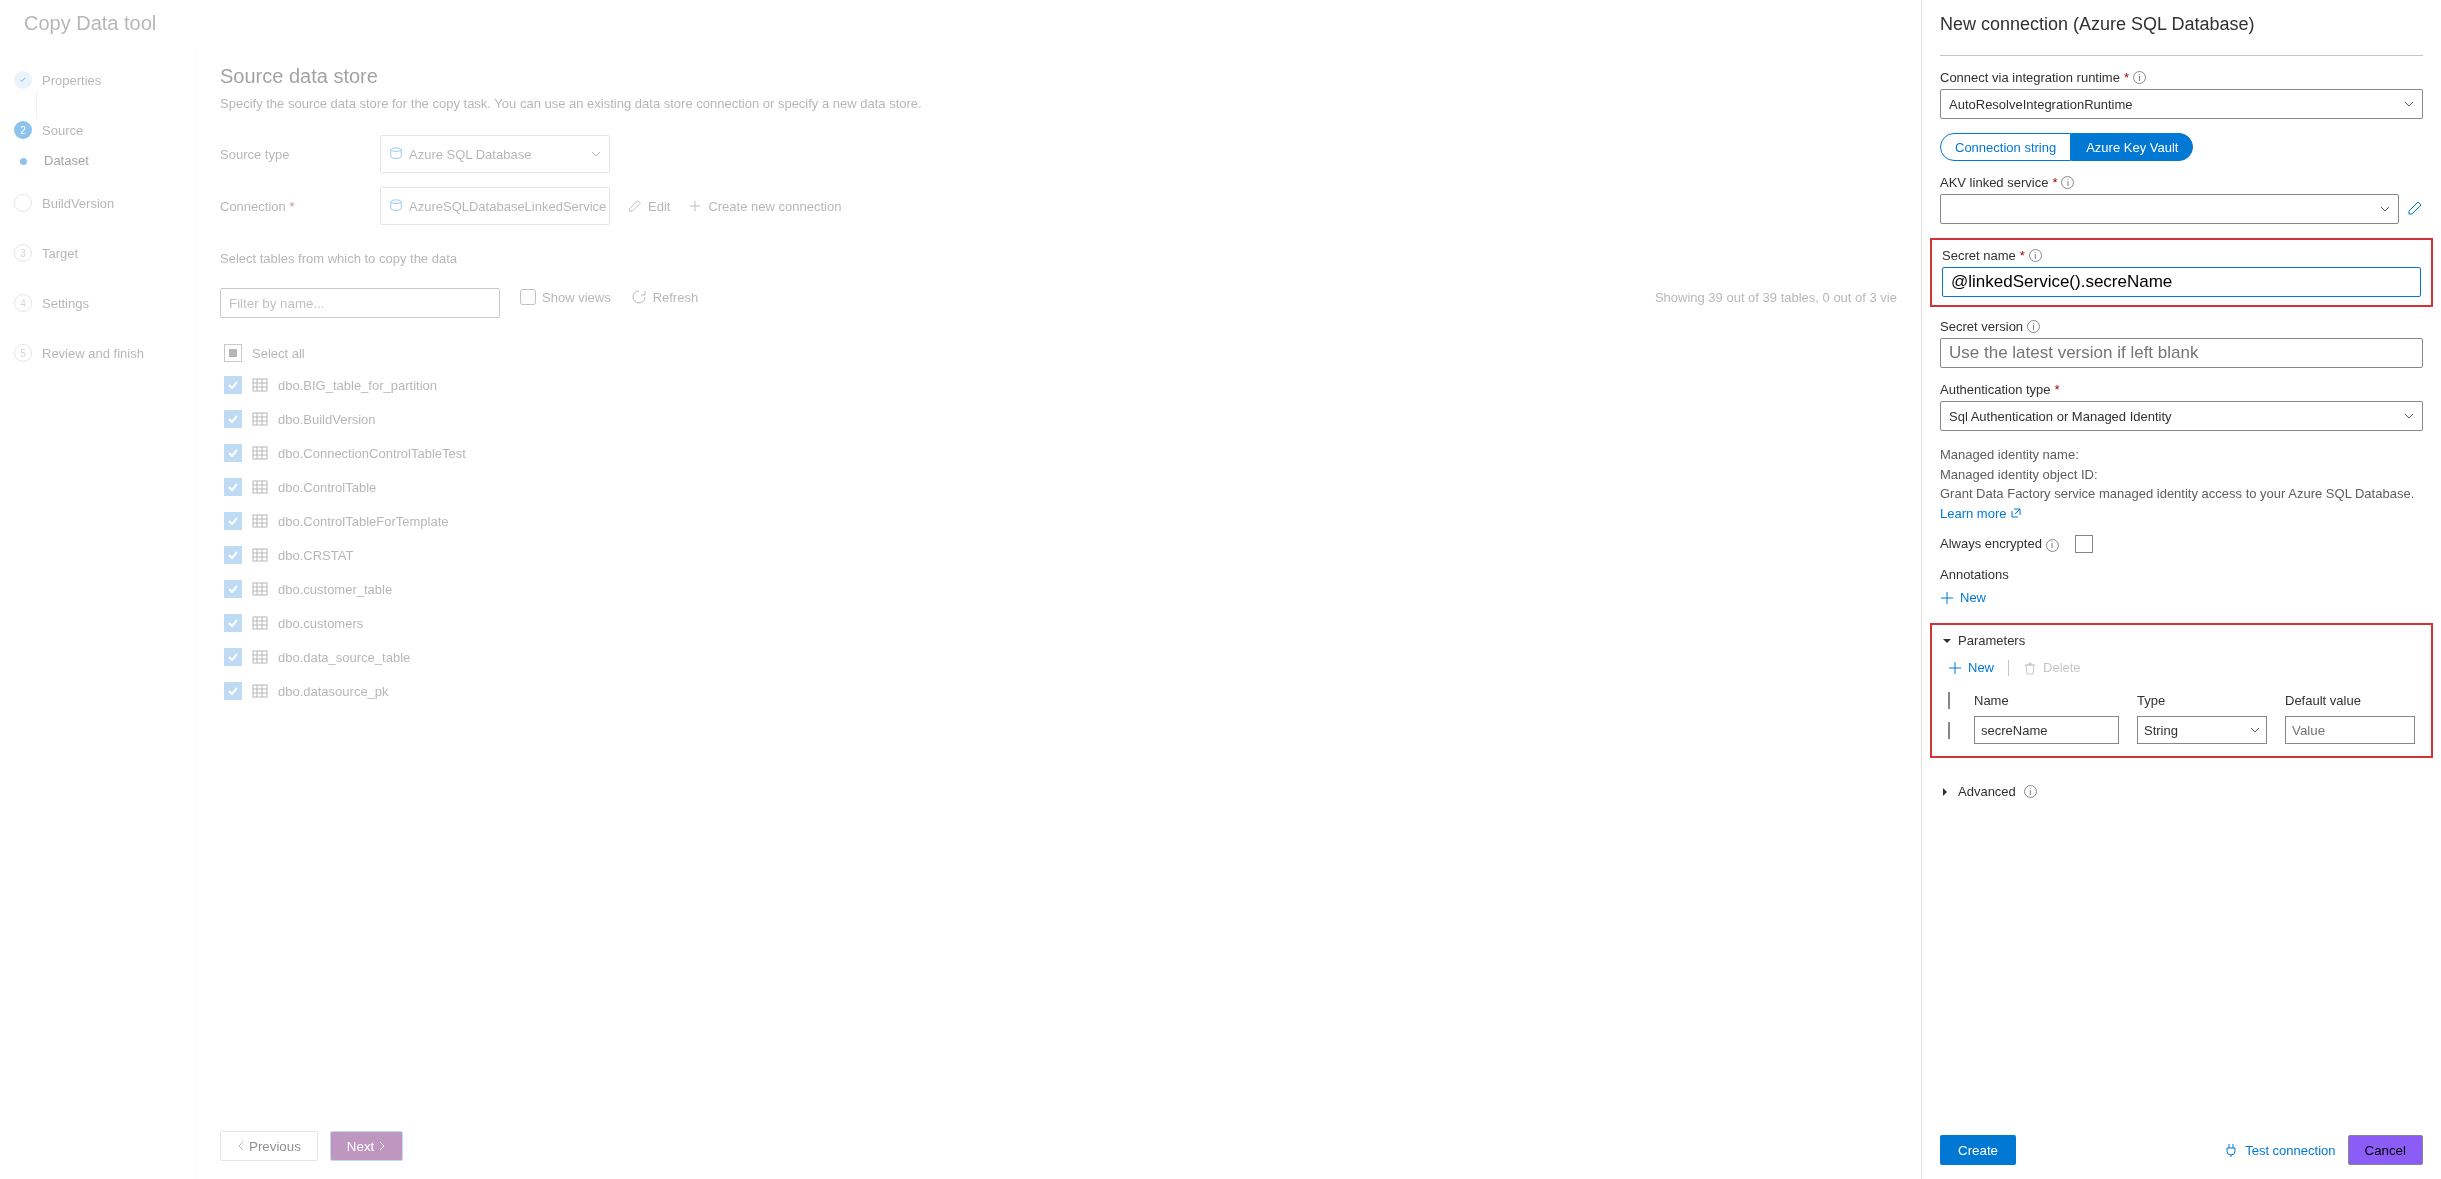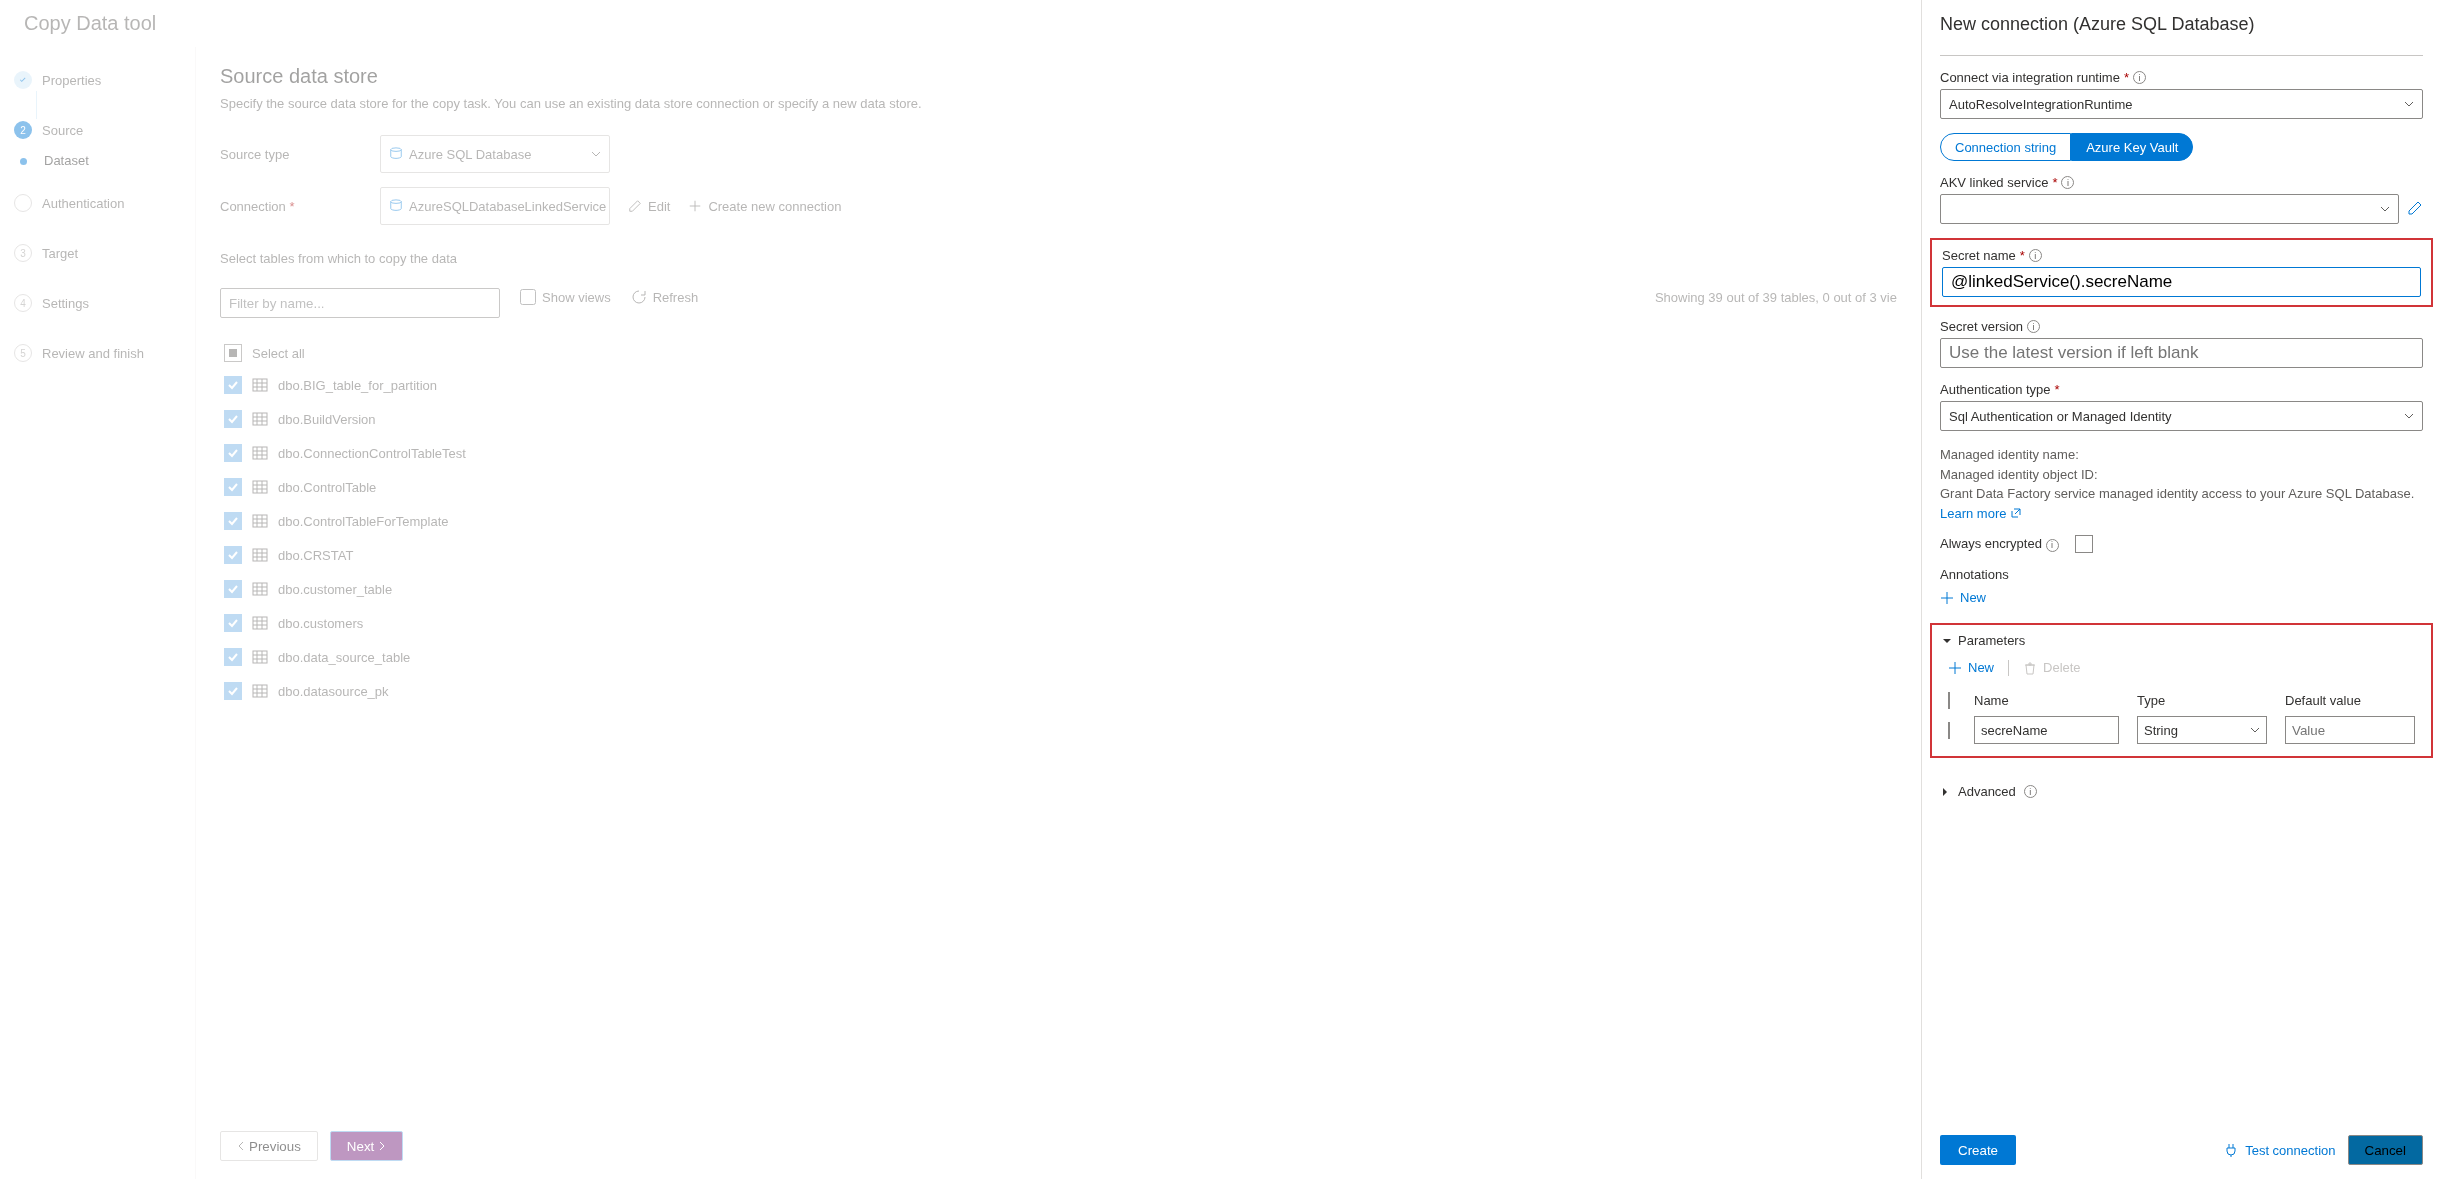--- a/index.html
+++ b/index.html
@@ -120,7 +120,7 @@
         <div class="wiz-sub">Dataset</div>
         <div class="wiz-step wiz-pending">
           <span class="circ">&nbsp;</span>
-          <span>Authentication</span>
+          <span>BuildVersion</span>
         </div>
         <div class="wiz-step wiz-pending">
           <span class="circ">3</span>

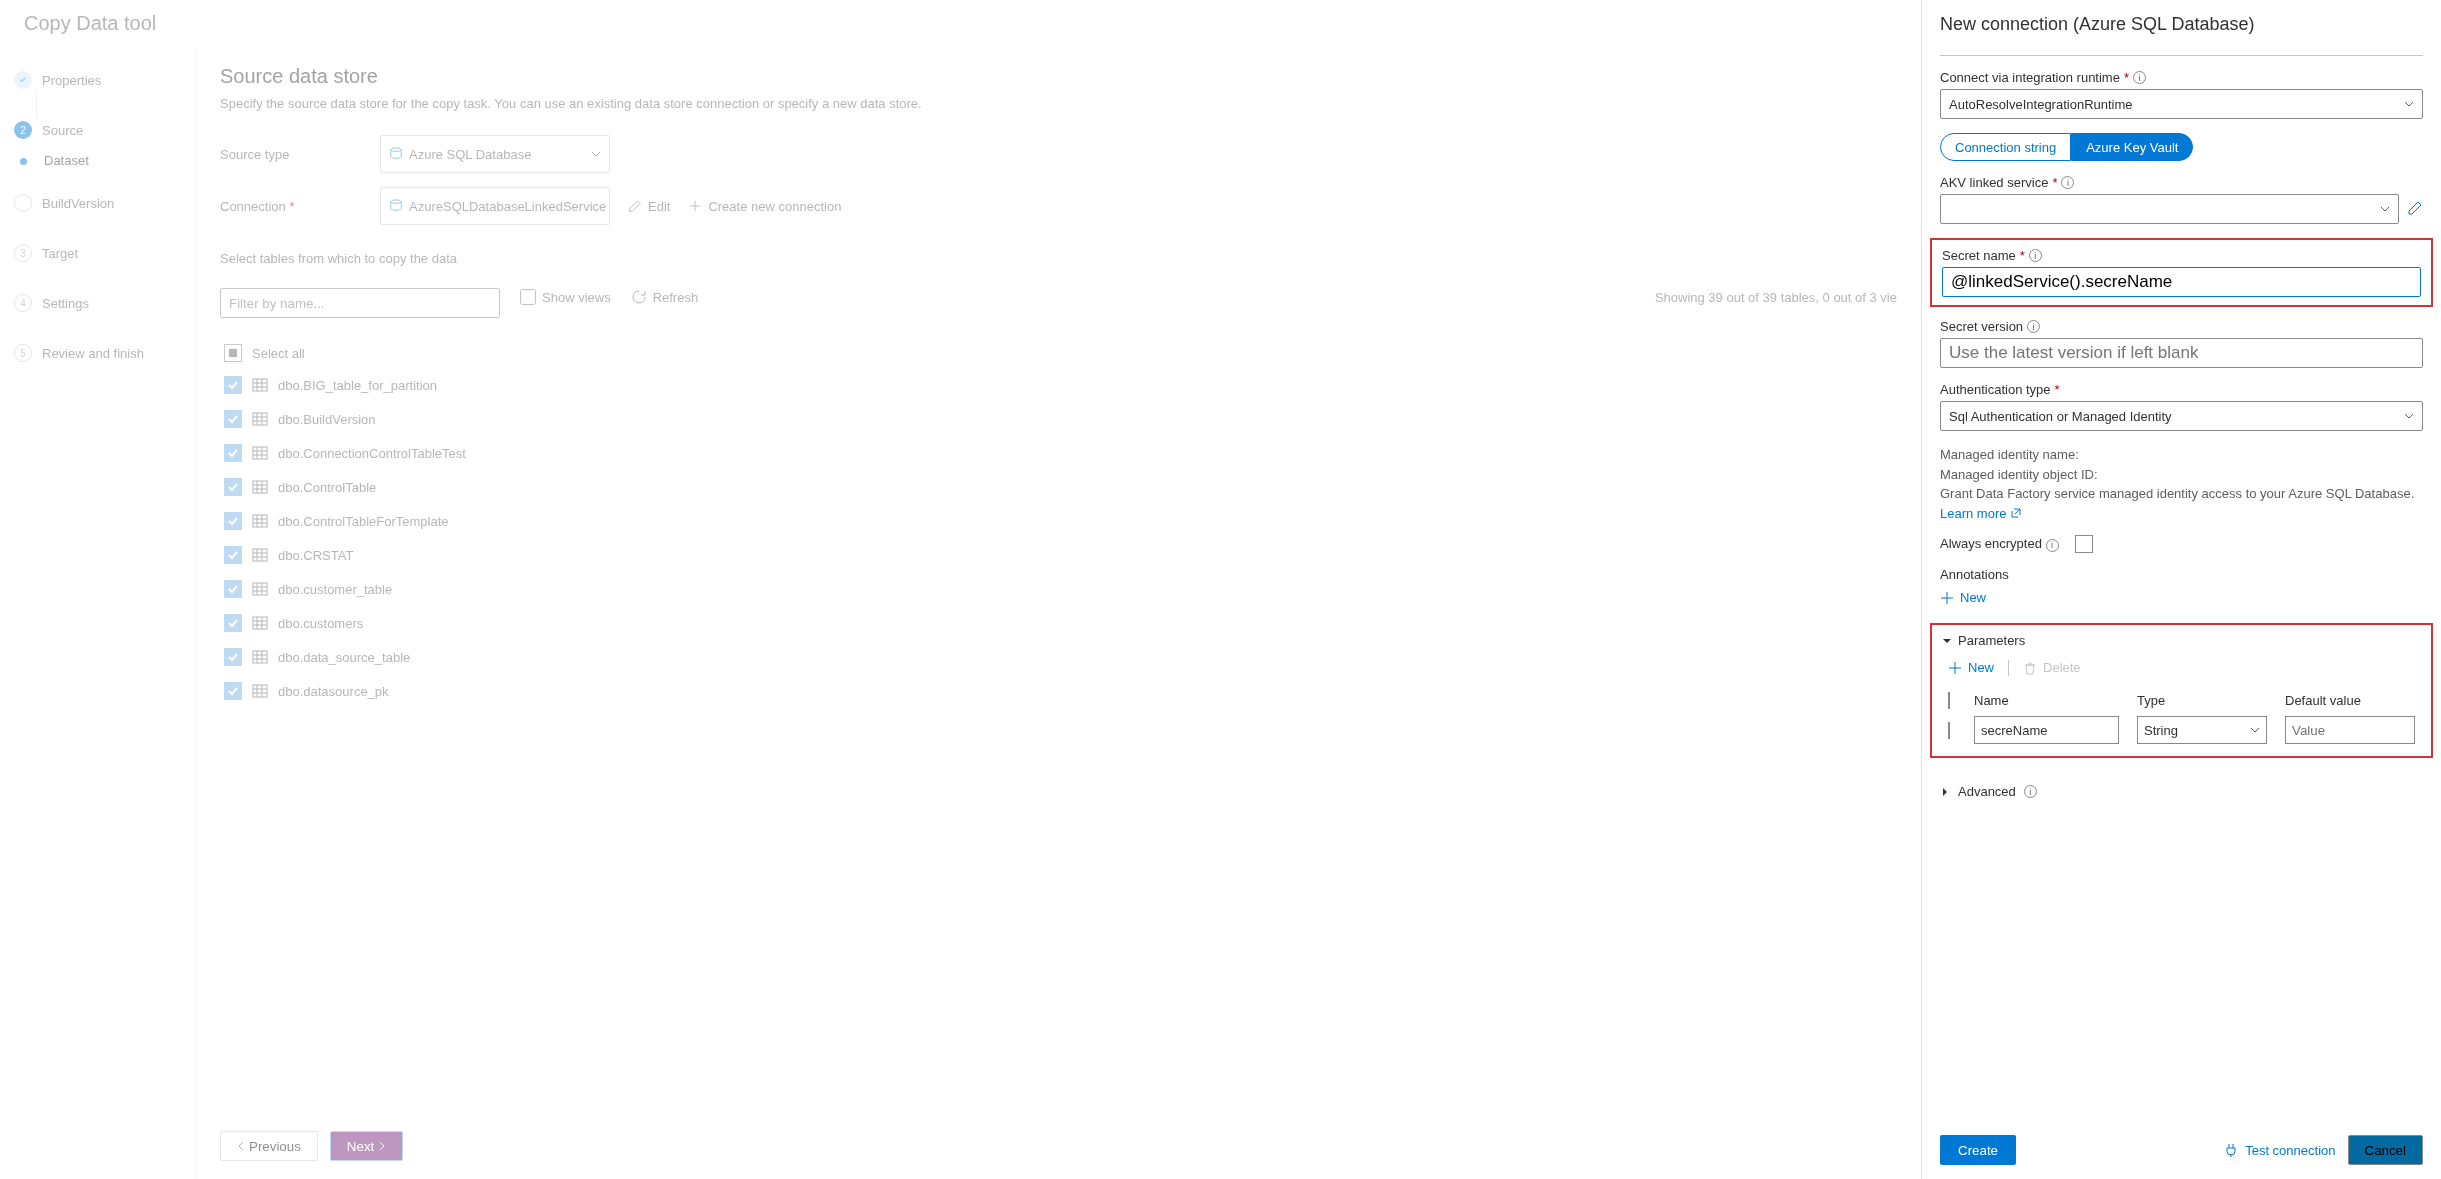--- a/index.html
+++ b/index.html
@@ -90,7 +90,7 @@
 .adv-row { display: flex; align-items: center; gap: 8px; margin-top: 14px; }
 .panel-footer { margin-top: auto; display: flex; align-items: center; gap: 12px; padding-top: 18px; }
 .btn-create { background: #0078d4; color: #fff; border: none; height: 30px; padding: 0 18px; border-radius: 2px; cursor: pointer; }
-.btn-cancel { border: 1px solid #8a8886; background: #0369a1; height: 30px; padding: 0 16px; border-radius: 2px; cursor: pointer; }
+.btn-cancel { border: 1px solid #8a8886; background: #8b5cf6; height: 30px; padding: 0 16px; border-radius: 2px; cursor: pointer; }
 .test-conn { display: flex; align-items: center; gap: 6px; color: #0078d4; margin-left: auto; cursor: pointer; }
 .test-conn svg { width: 16px; height: 16px; }
 .spacer-line { height: 1px; background: #c8c6c4; margin-bottom: 14px; }

